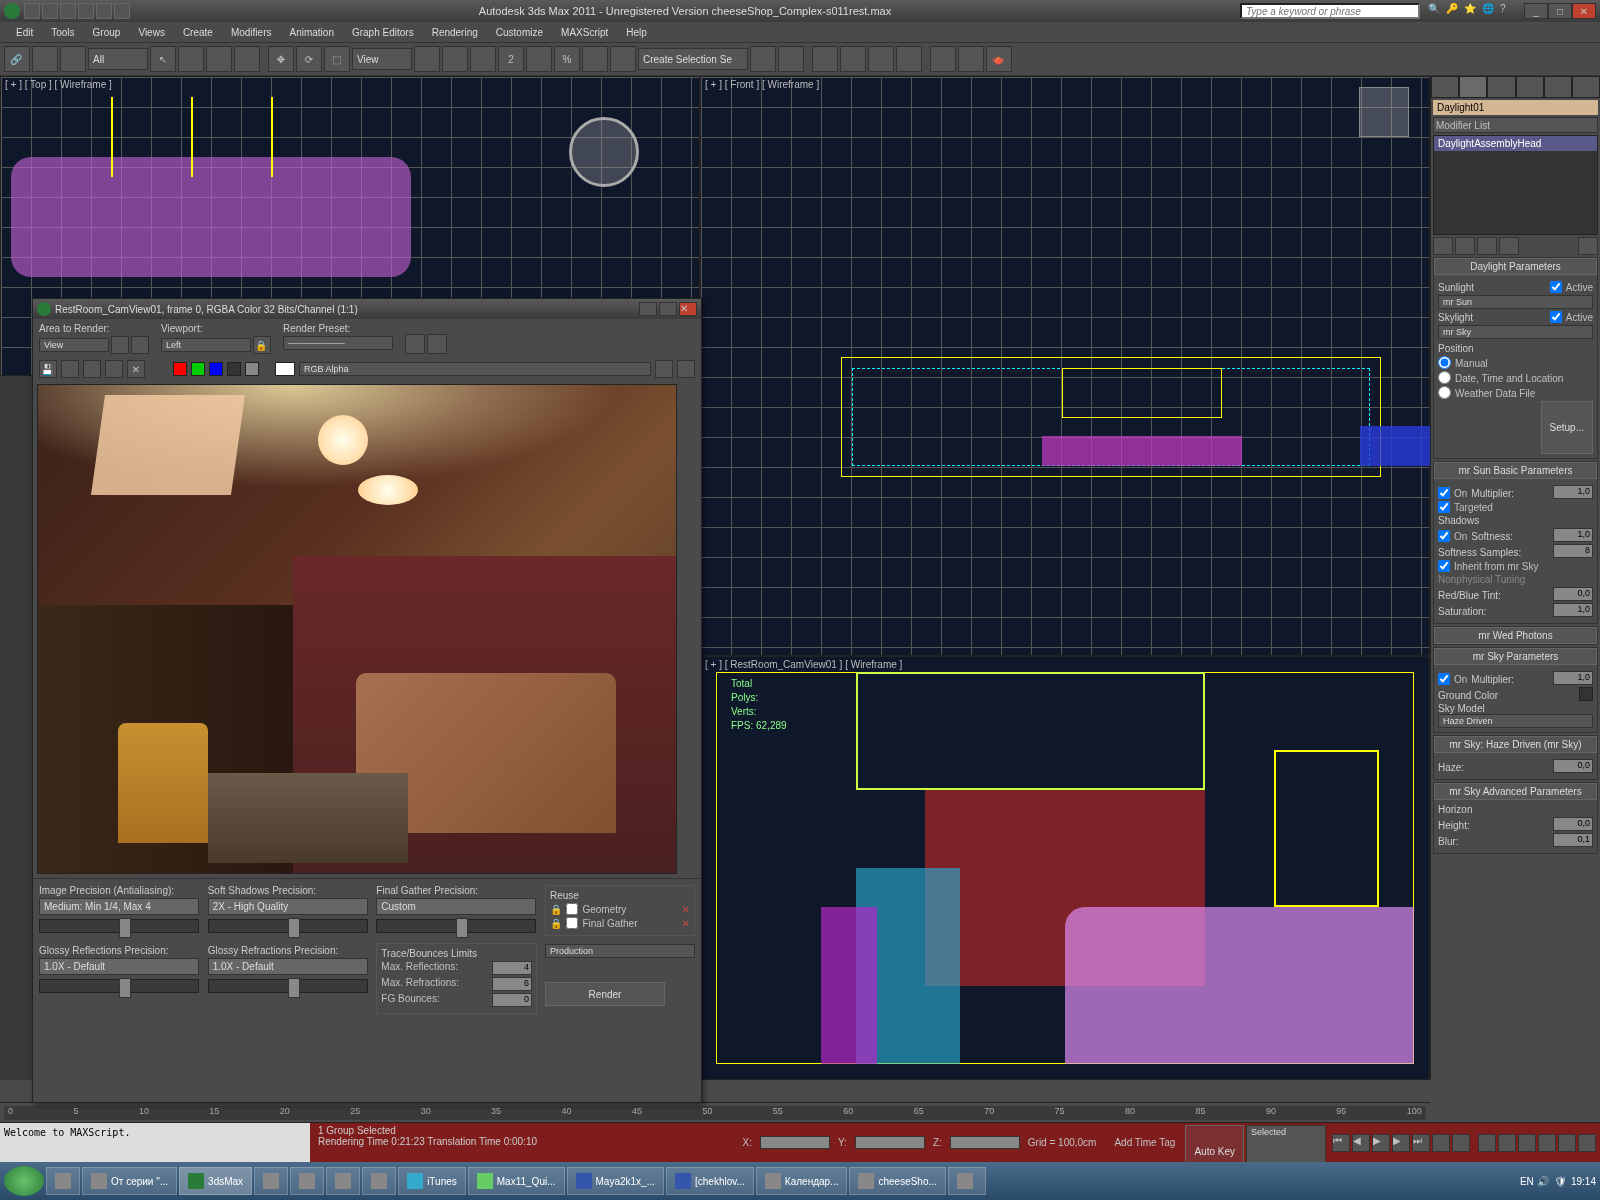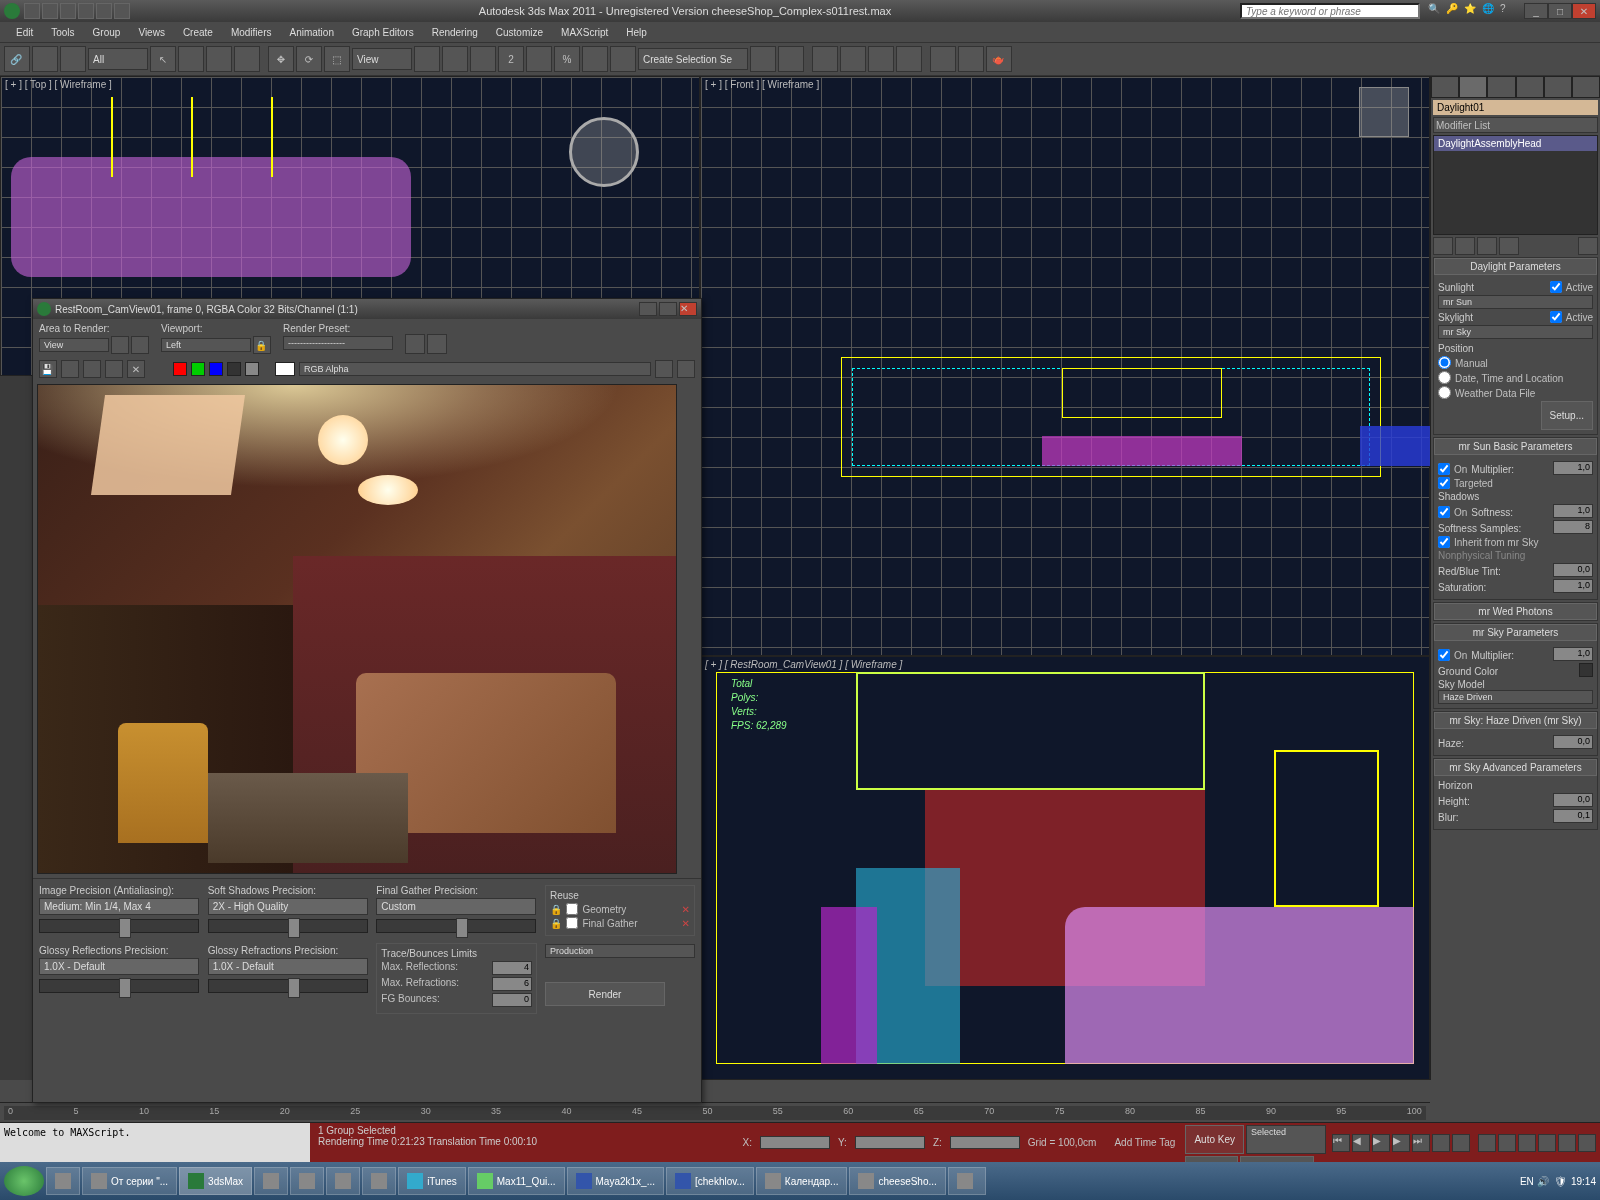--- a/index.html
+++ b/index.html
@@ -43,7 +43,7 @@
 .param-row input[type=checkbox] { width: 12px; height: 12px; }
 .spinner { width: 40px; height: 14px; background: #888; border: 1px solid #333; color: #000; text-align: right; padding: 0 2px; font-size: 9px; }
 .drop-field { background: #555; border: 1px solid #333; padding: 1px 4px; color: #ddd; flex: 1; font-size: 9px; }
-.btn { background: #555; border: 1px solid #666; padding: 8px 8px; color: #ddd; }
+.btn { background: #555; border: 1px solid #666; padding: 20px 8px; color: #ddd; }
 
 .render-window { position: absolute; top: 298px; left: 32px; width: 670px; height: 805px; background: #4a4a4a; border: 1px solid #222; box-shadow: 2px 2px 6px rgba(0,0,0,0.5); z-index: 20; }
 .rw-title { height: 20px; background: linear-gradient(#5a5a5a,#3a3a3a); display: flex; align-items: center; padding: 0 4px; }

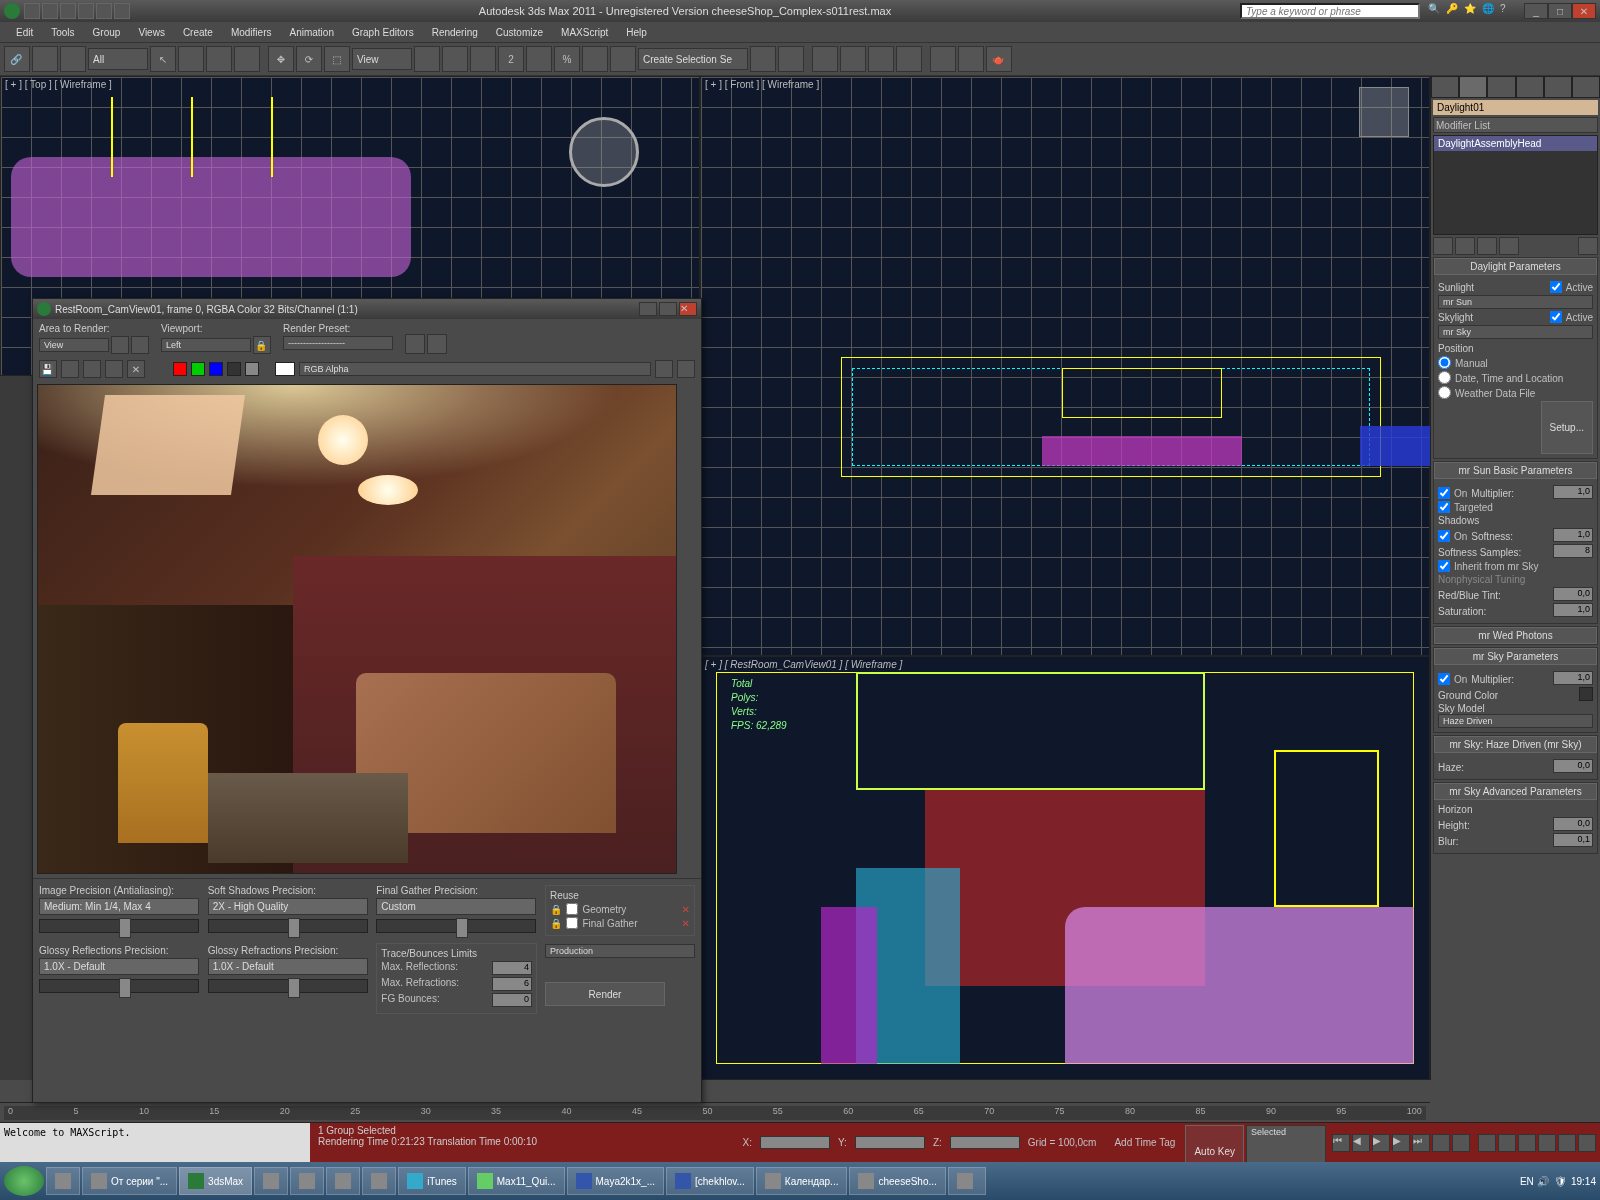--- a/index.html
+++ b/index.html
@@ -27,7 +27,7 @@
 .grid { position: absolute; inset: 0; background-image: linear-gradient(#555 1px, transparent 1px), linear-gradient(90deg, #555 1px, transparent 1px); background-size: 30px 30px; }
 .vp-top { top: 0; left: 0; width: 700px; height: 300px; }
 .vp-front { top: 0; left: 700px; right: 0; height: 580px; }
-.vp-cam { top: 580px; left: 700px; right: 0; bottom: 0; font-style: italic; }
+.vp-cam { top: 580px; left: 700px; right: 0; bottom: 0; }
 .panel-right { position: absolute; top: 76px; right: 0; width: 170px; bottom: 120px; background: #4a4a4a; border-left: 1px solid #222; overflow: hidden; }
 .panel-tabs { height: 22px; display: flex; background: #3a3a3a; }
 .panel-tabs span { flex: 1; border: 1px solid #222; background: #555; }

